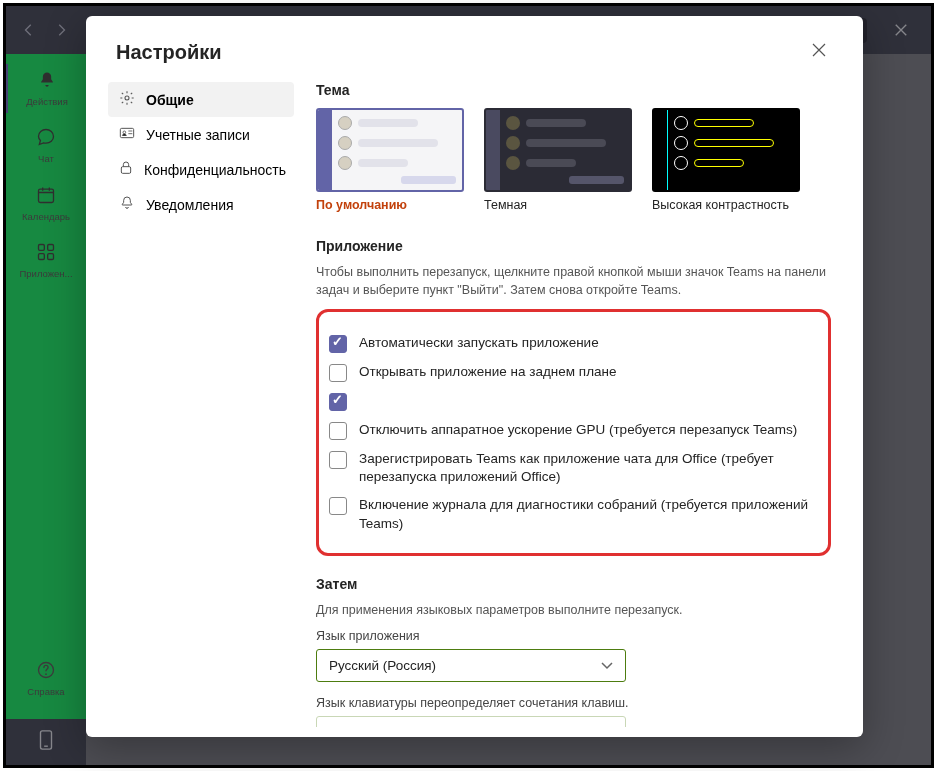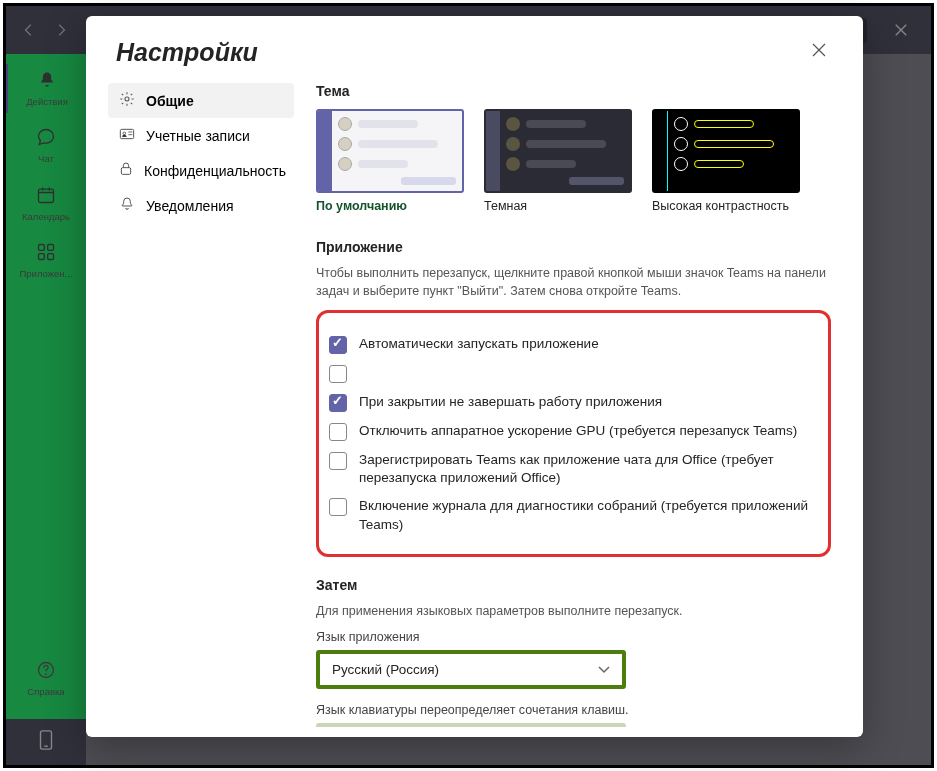--- a/index.html
+++ b/index.html
@@ -36,7 +36,7 @@
     .modal { position: absolute; left: 80px; top: 10px; right: 68px; bottom: 28px; background: #fff; border-radius: 6px; box-shadow: 0 10px 40px rgba(0,0,0,0.3); display: flex; flex-direction: column; overflow: hidden; pointer-events: auto; }
 
     .modal-header { padding: 22px 30px 16px 30px; display: flex; justify-content: space-between; align-items: center; }
-    .modal-title { font-size: 25px; font-weight: 700; color: #242424; font-style: italic; }
+    .modal-title { font-size: 20px; font-weight: 700; color: #242424; }
     .modal-close { width: 28px; height: 28px; color: #555; font-size: 18px; background: none; border: none; cursor: pointer; font-family: inherit; }
 
     .modal-body { flex: 1; display: flex; overflow: hidden; padding: 0 28px 10px 22px; }

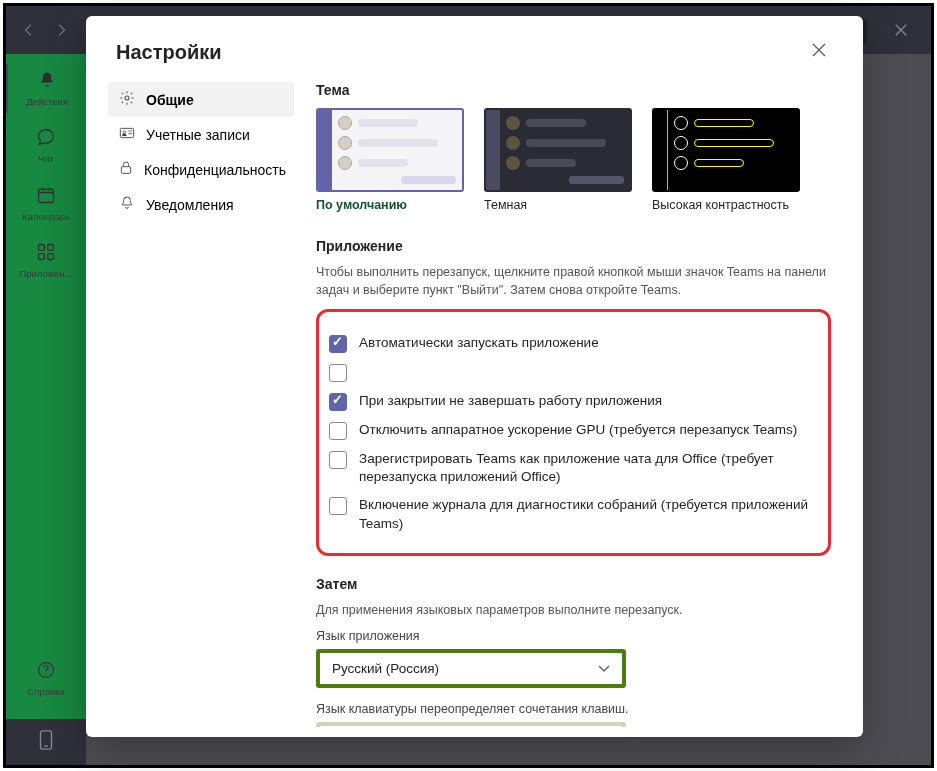--- a/index.html
+++ b/index.html
@@ -56,7 +56,7 @@
     .theme-thumb { width: 148px; height: 84px; border: 2px solid transparent; border-radius: 3px; overflow: hidden; position: relative; }
     .theme-card.selected .theme-thumb { border-color: #6264a7; }
     .theme-label { font-size: 12.5px; color: #242424; }
-    .theme-card.selected .theme-label { font-weight: 600; color: #14532d; }
+    .theme-card.selected .theme-label { font-weight: 600; color: #c2410c; }
 
     
     .t-light { background: #f5f5f7; display:flex; }

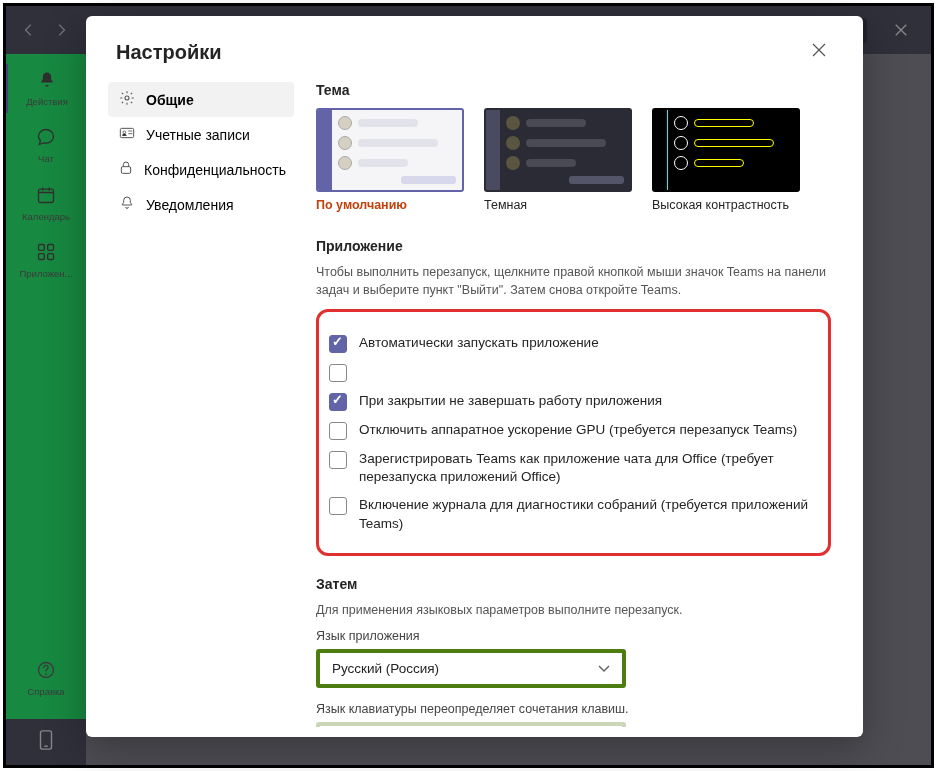--- a/index.html
+++ b/index.html
@@ -337,6 +337,7 @@
             </div>
             <div class="chk-row">
               <div class="chk"></div>
+              <div class="chk-label">Открывать приложение на заднем плане</div>
             </div>
             <div class="chk-row">
               <div class="chk checked"></div>

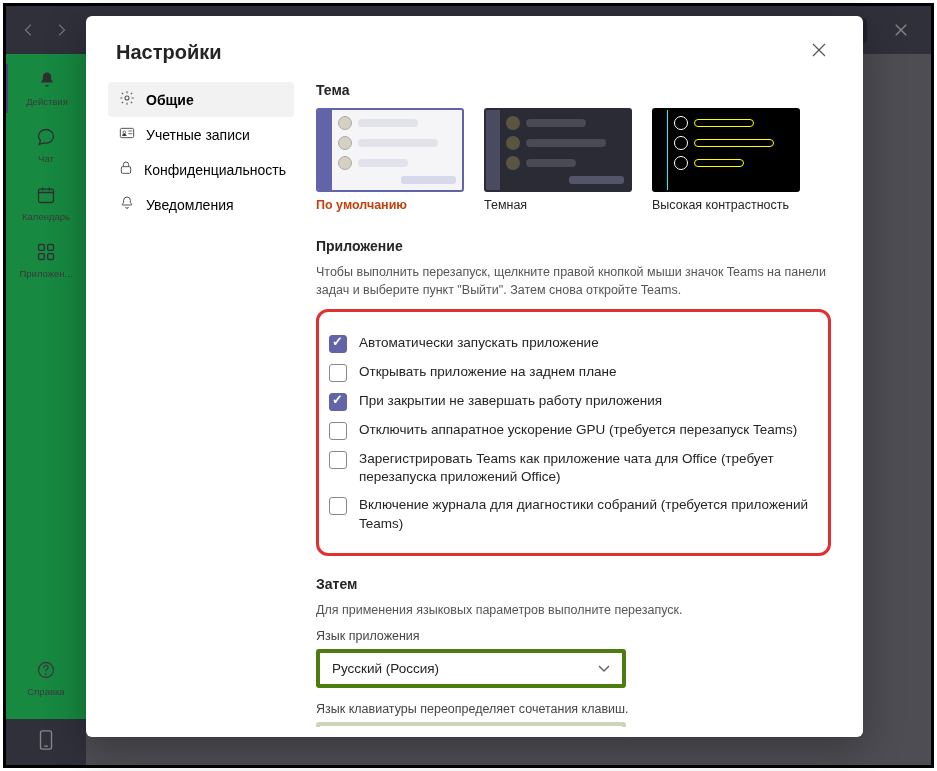--- a/index.html
+++ b/index.html
@@ -341,7 +341,6 @@
             </div>
             <div class="chk-row">
               <div class="chk checked"></div>
-              <div class="chk-label">При закрытии не завершать работу приложения</div>
             </div>
             <div class="chk-row">
               <div class="chk"></div>

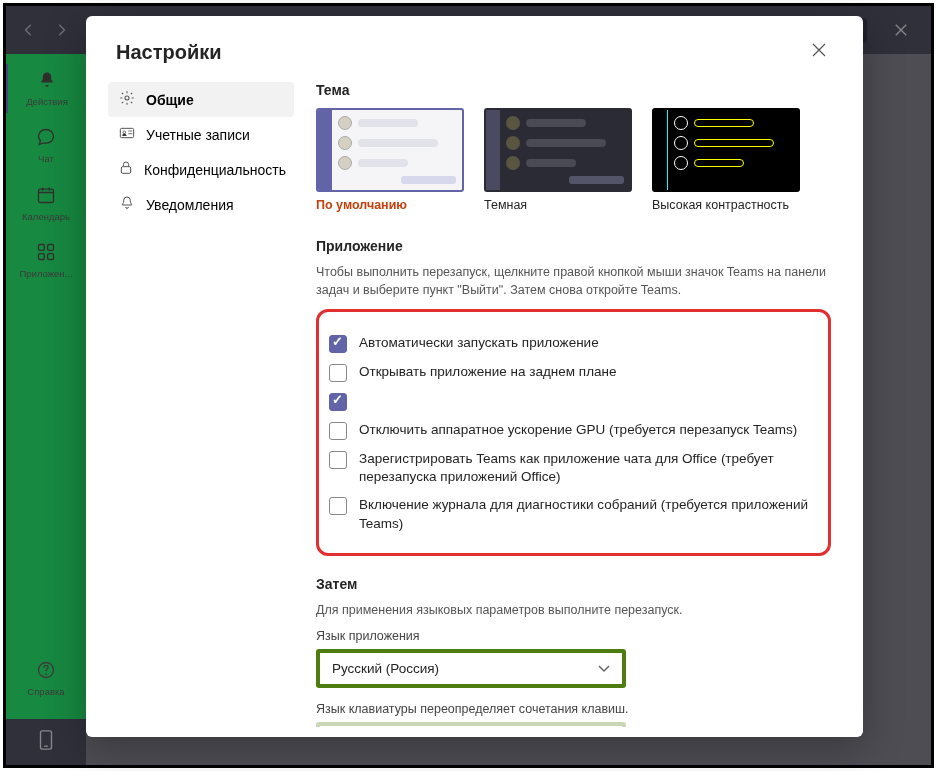--- a/index.html
+++ b/index.html
@@ -91,7 +91,7 @@
     .chk-label { font-size: 13.5px; color: #242424; line-height: 1.35; }
 
     .lang-sub { font-size: 12.5px; color: #444; margin: 4px 0 6px 0; }
-    .select-box { width: 310px; border: 4px solid #4d7c0f; border-radius: 3px; padding: 8px 12px; font-size: 13.5px; color: #242424; display: flex; justify-content: space-between; align-items: center; background: #fff; margin-bottom: 14px; cursor: pointer; }
+    .select-box { width: 310px; border: 1px solid #4d7c0f; border-radius: 3px; padding: 8px 12px; font-size: 13.5px; color: #242424; display: flex; justify-content: space-between; align-items: center; background: #fff; margin-bottom: 14px; cursor: pointer; }
     .select-box .caret { color: #666; font-size: 12px; }
 
     .section { margin-bottom: 20px; }

